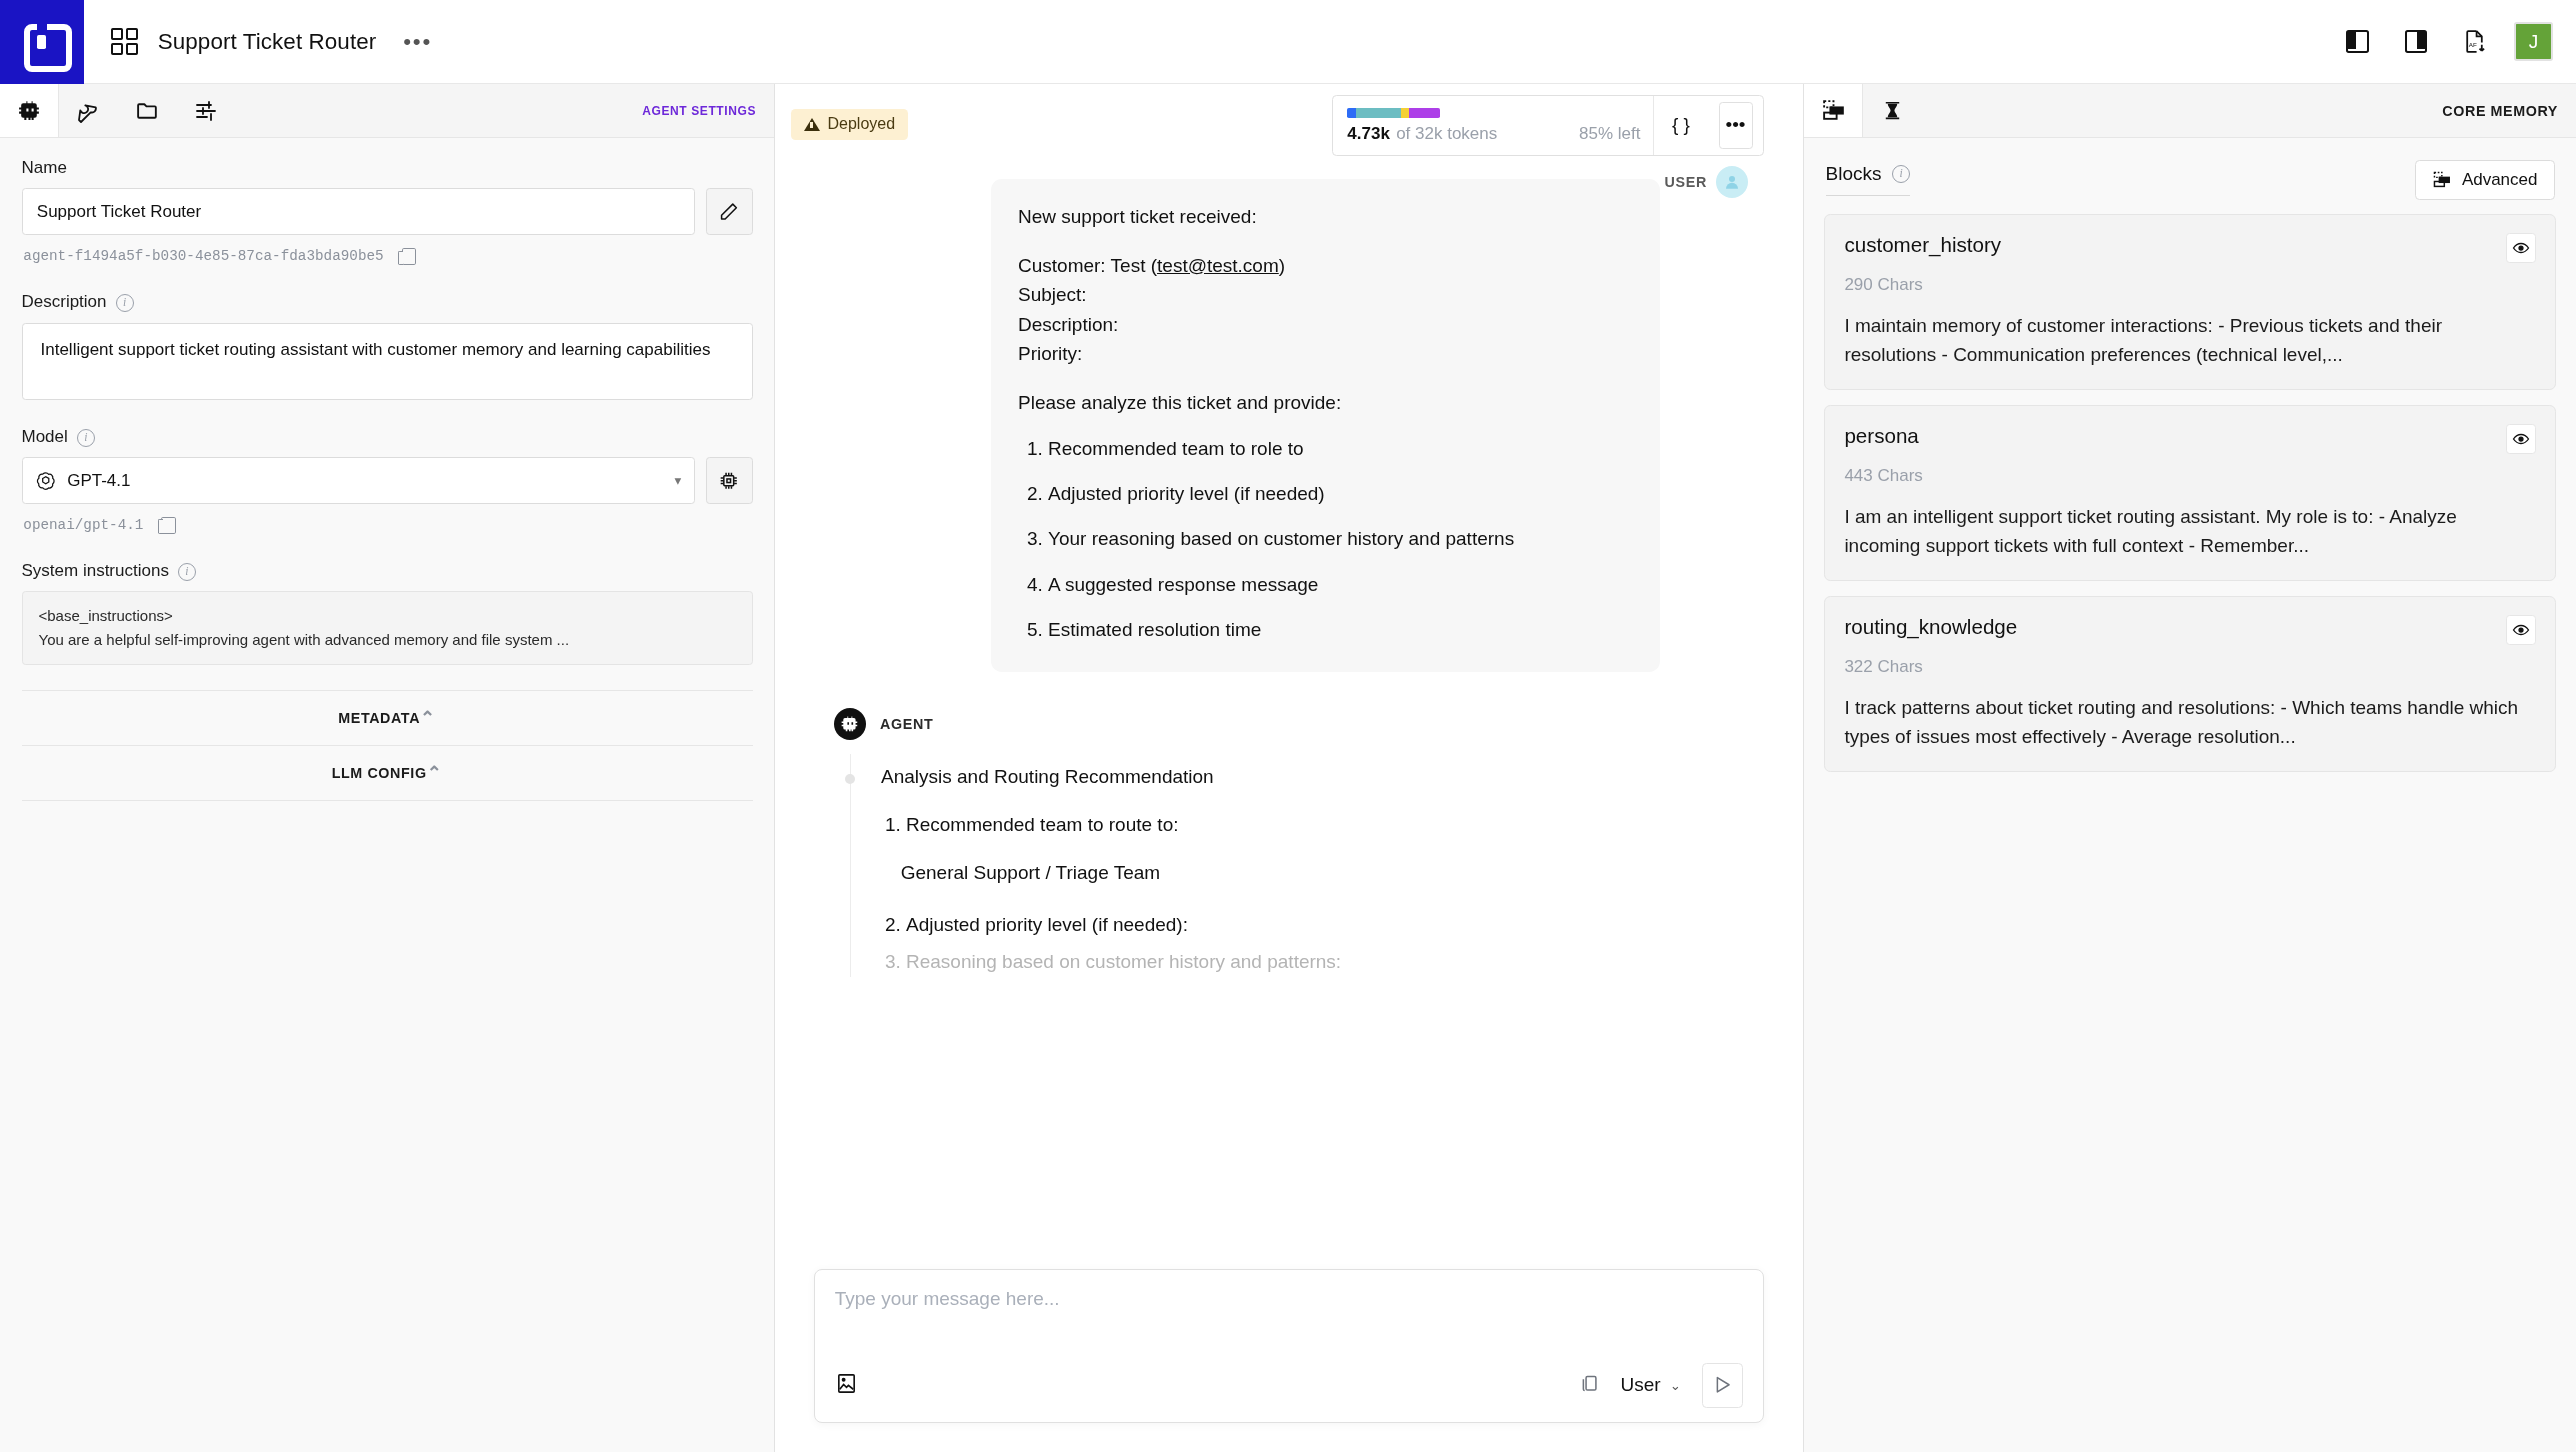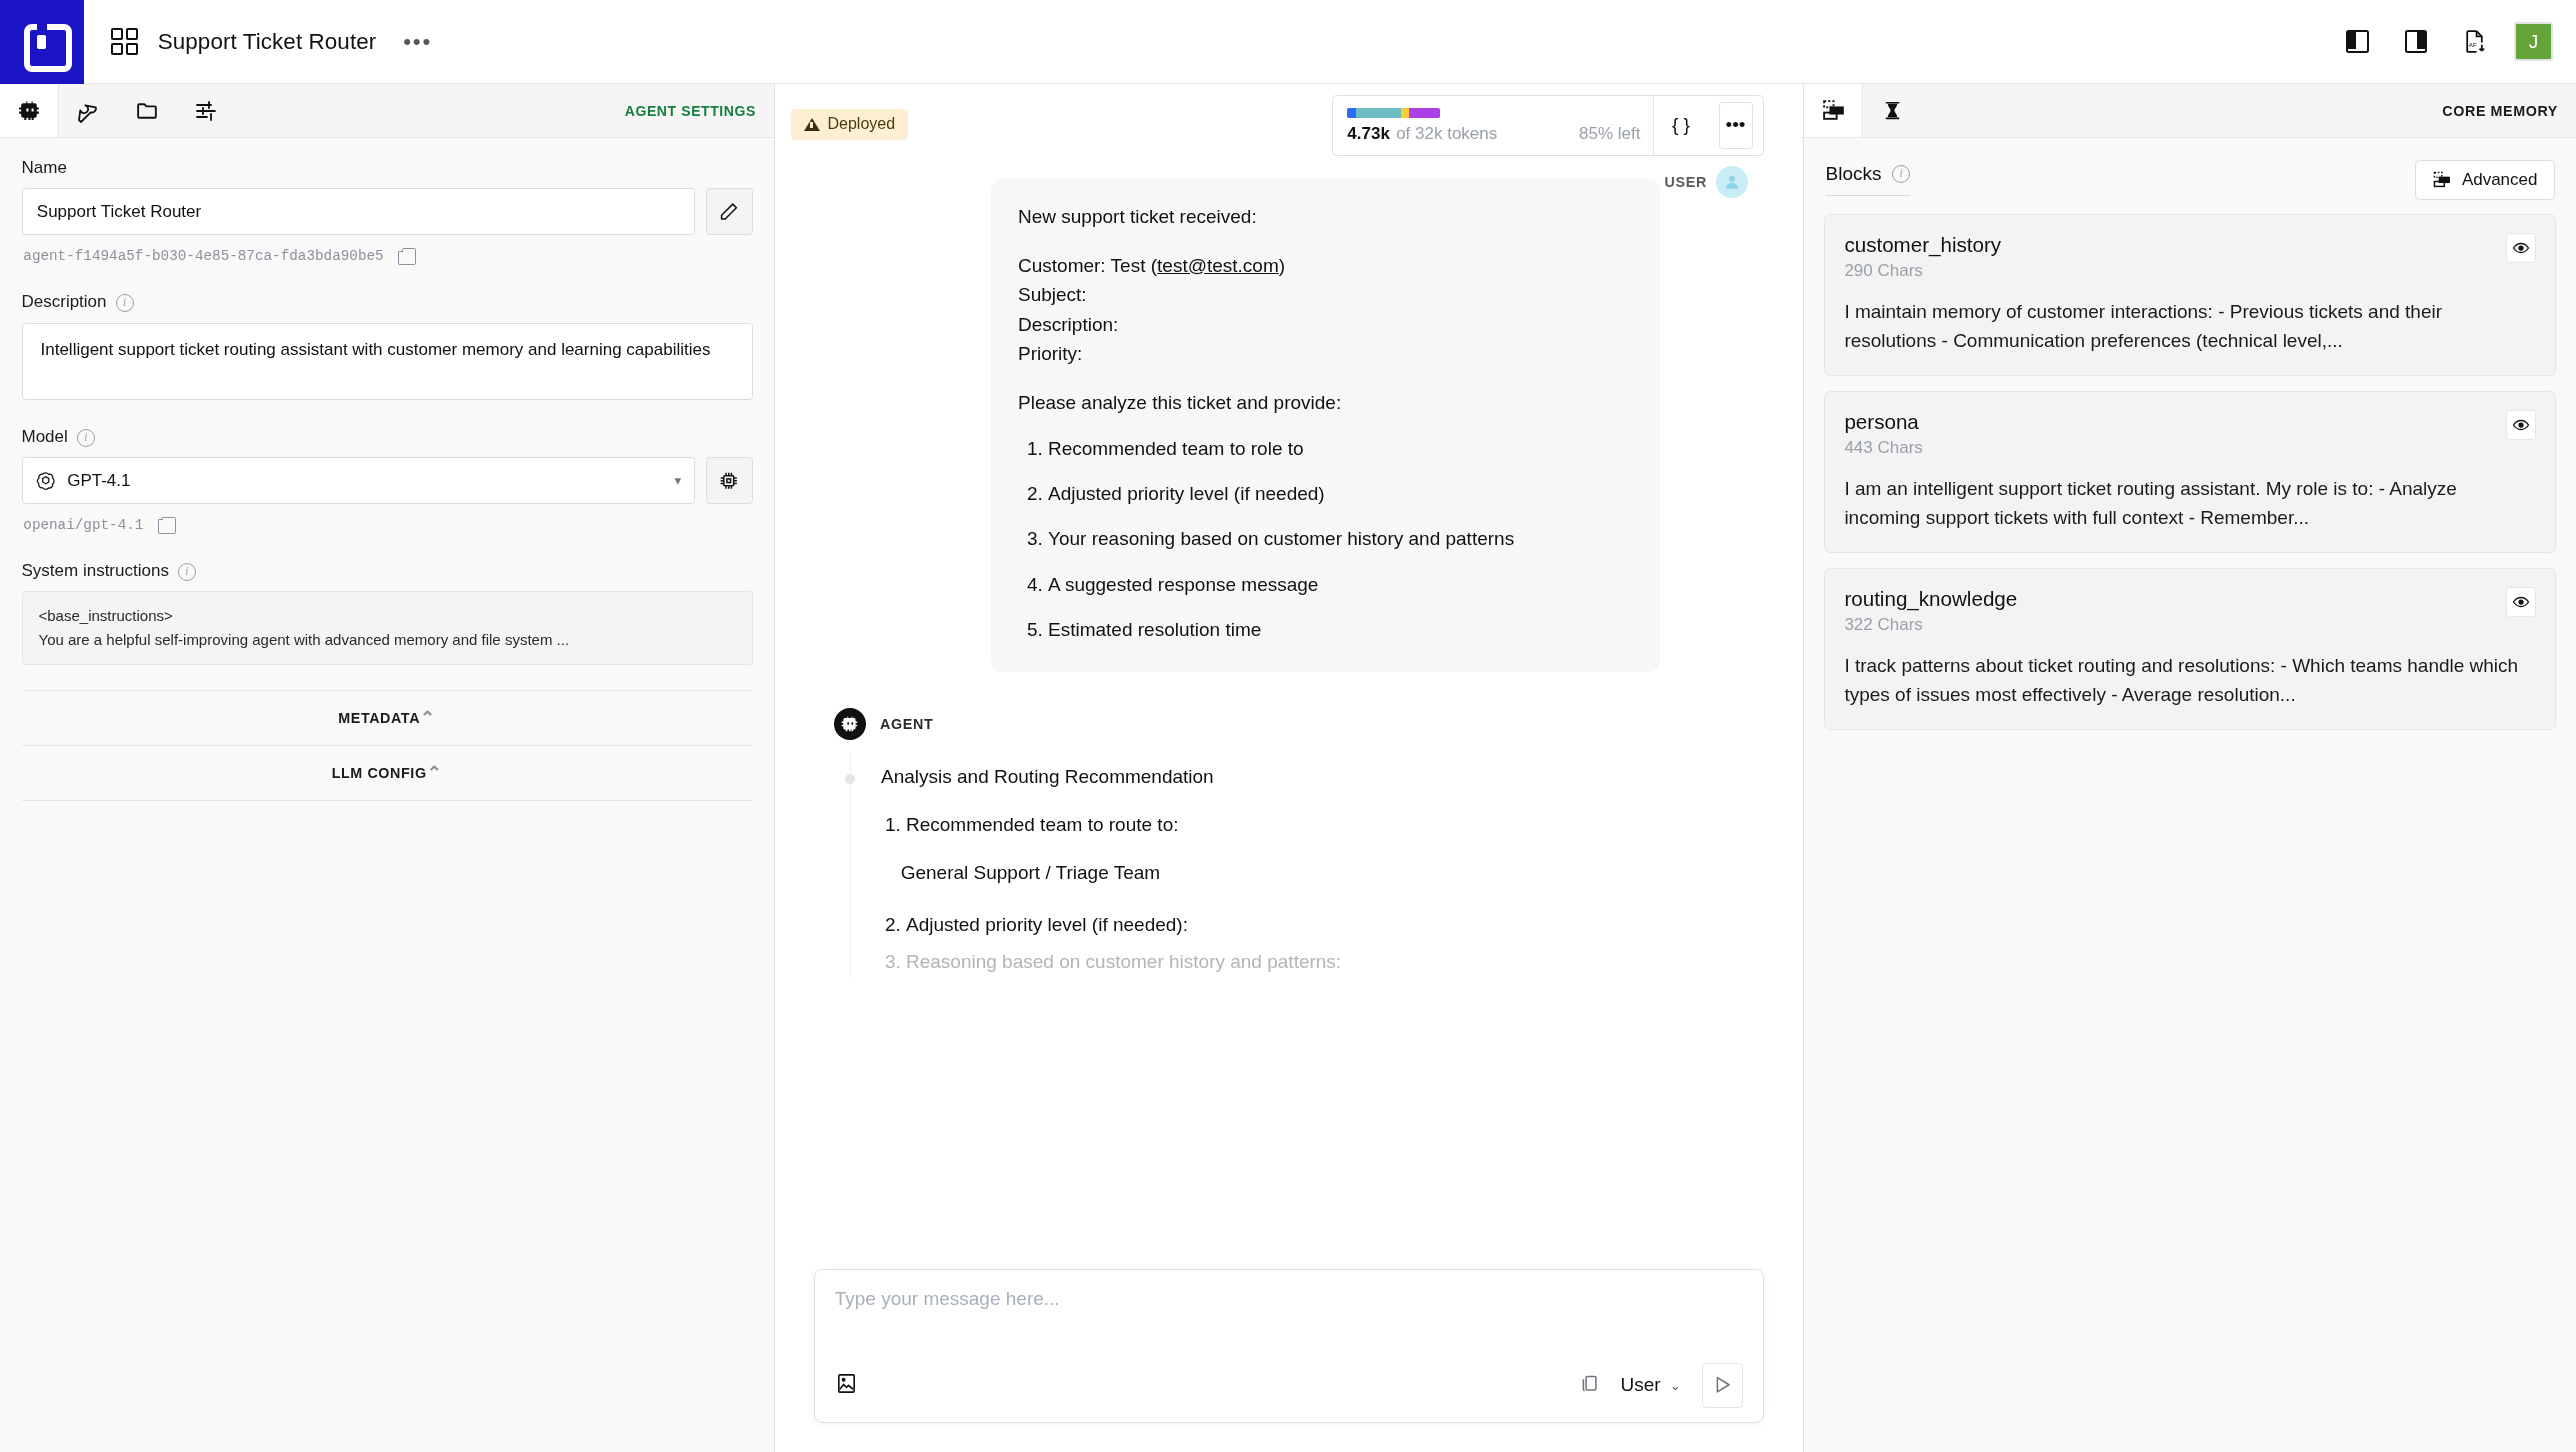--- a/index.html
+++ b/index.html
@@ -75,7 +75,7 @@
   .lp-tabs-spacer { flex: 1; }
   .lp-tabs-title {
     display: flex; align-items: center; padding-right: 18px;
-    font-size: 14px; letter-spacing: 0.6px; color: #15803d; font-weight: 600;
+    font-size: 12px; letter-spacing: 0.6px; color: #6d28d9; font-weight: 600;
   }
   .lp-content { flex: 1; overflow: hidden; padding: 19.7px 21.5px 0 21.5px; }
   .field-label { font-size: 17px; color: #1b1b1b; margin-bottom: 10.7px; display: flex; align-items: flex-end; gap: 9px; }

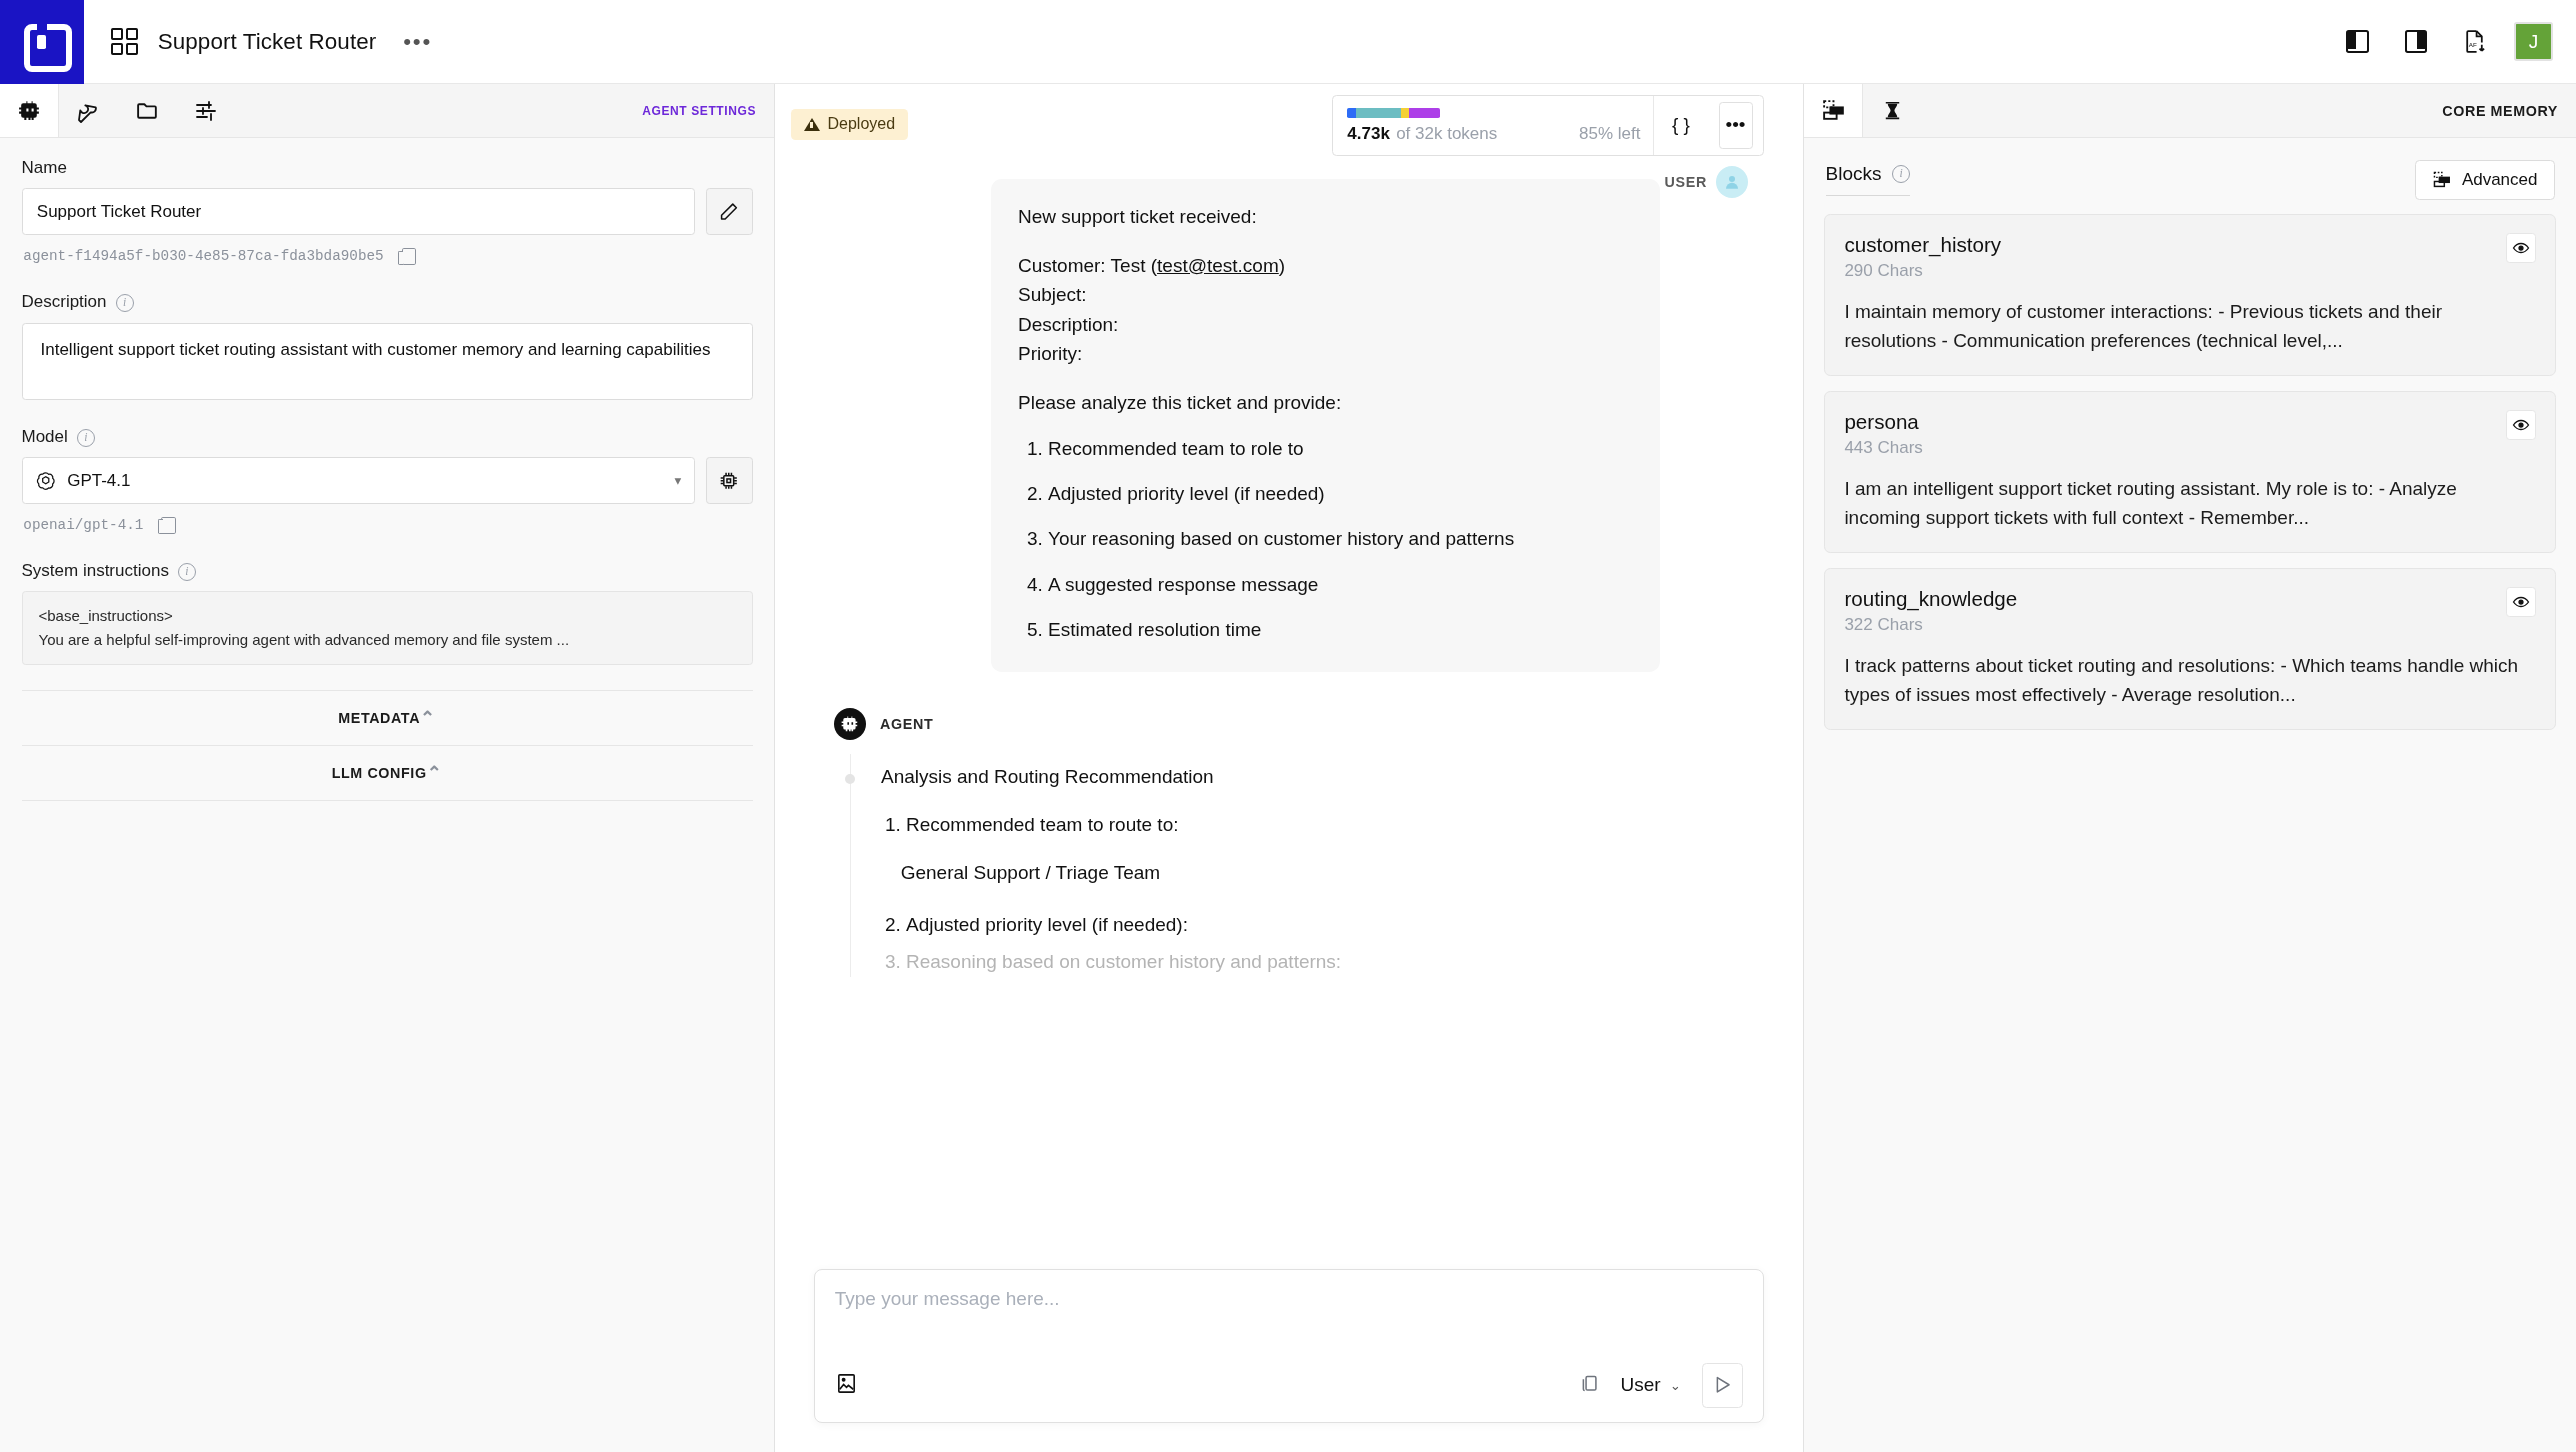--- a/index.html
+++ b/index.html
@@ -213,7 +213,7 @@
   .block-card { background: #f3f3f3; border: 0.9px solid #e5e5e5; border-radius: 6.3px; padding: 18px 19.7px 19.7px 19.7px; }
   .block-head { display: flex; align-items: flex-start; }
   .block-title { font-size: 20.6px; color: #111; }
-  .block-chars { font-size: 17px; color: #9aa0aa; margin-top: 4px; }
+  .block-chars { font-size: 17px; color: #9aa0aa; margin-top: 18px; }
   .eye-btn { margin-left: auto; width: 30px; height: 30px; background: #fff; border: 0.9px solid #e6e6e6; border-radius: 3.6px; display:flex; align-items:center; justify-content:center; cursor: pointer; }
   .block-text { margin-top: 16px; font-size: 19px; color: #1b1b1b; line-height: 1.55; }
 </style>

